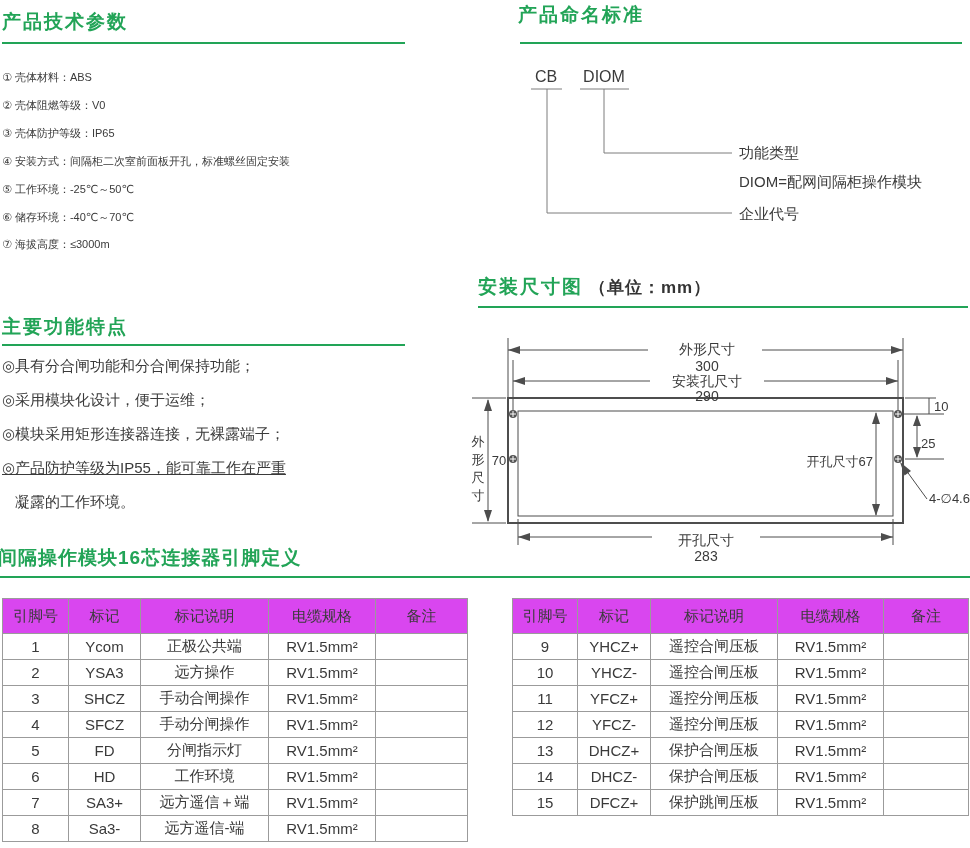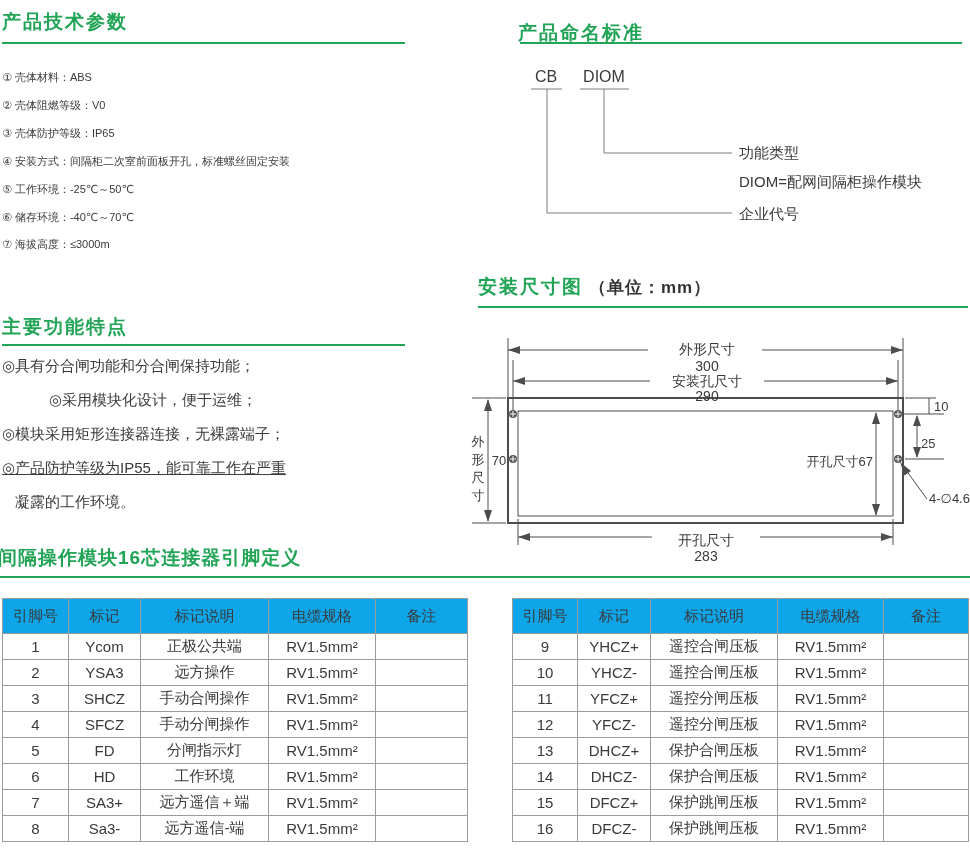--- a/index.html
+++ b/index.html
@@ -39,7 +39,7 @@
   <div class="pitem" style="top:208px;">⑥ 储存环境：-40℃～70℃</div>
   <div class="pitem" style="top:235px;">⑦ 海拔高度：≤3000m</div>
 
-  <h2 class="h" style="left:518px;top:20px;">产品命名标准</h2>
+  <h2 class="h" style="left:518px;top:2px;">产品命名标准</h2>
   <div class="rule" style="left:520px;top:42px;width:442px;"></div>
   <svg class="abs" style="left:470px;top:50px;" width="500" height="180" viewBox="470 50 500 180">
     <text class="ncode" x="546" y="82" text-anchor="middle">CB</text>

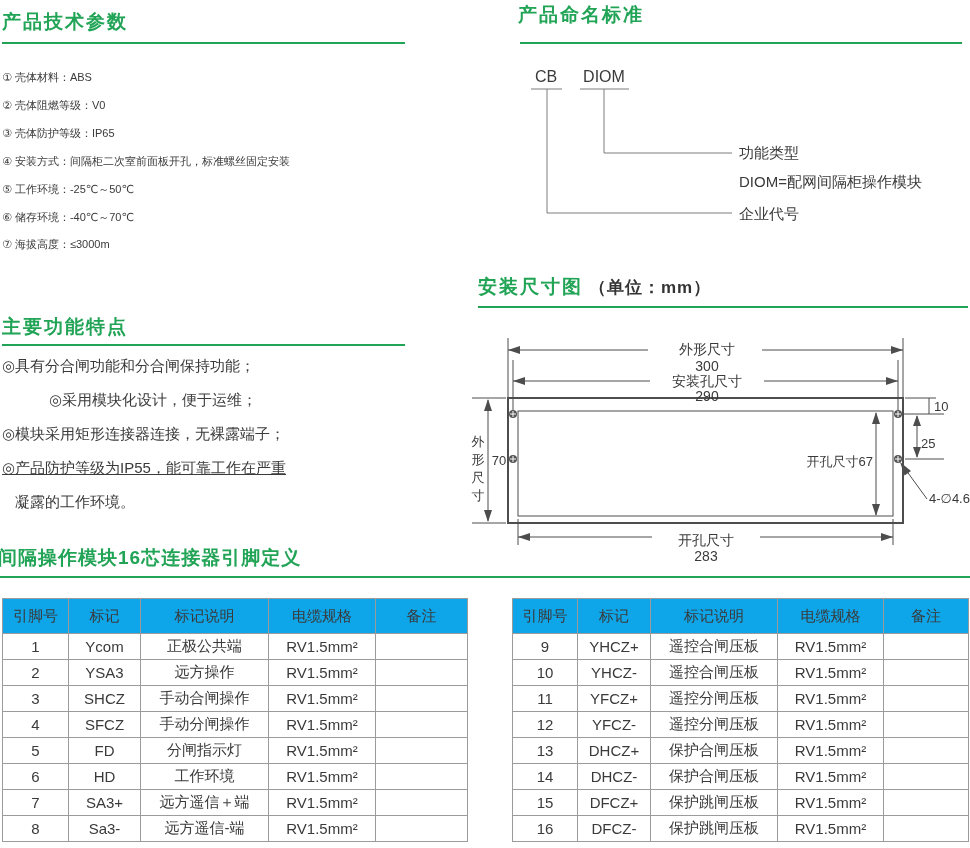--- a/index.html
+++ b/index.html
@@ -56,7 +56,7 @@
   <h2 class="h" style="left:2px;top:314px;">主要功能特点</h2>
   <div class="rule" style="left:2px;top:344px;width:403px;"></div>
   <div class="fitem" style="top:357px;">◎具有分合闸功能和分合闸保持功能；</div>
-  <div class="fitem" style="top:391px;margin-left:47px;">◎采用模块化设计，便于运维；</div>
+  <div class="fitem" style="top:391px;">◎采用模块化设计，便于运维；</div>
   <div class="fitem" style="top:425px;">◎模块采用矩形连接器连接，无裸露端子；</div>
   <div class="fitem" style="top:459px;text-decoration:underline;">◎产品防护等级为IP55，能可靠工作在严重</div>
   <div class="fitem" style="top:493px;left:15px;">凝露的工作环境。</div>

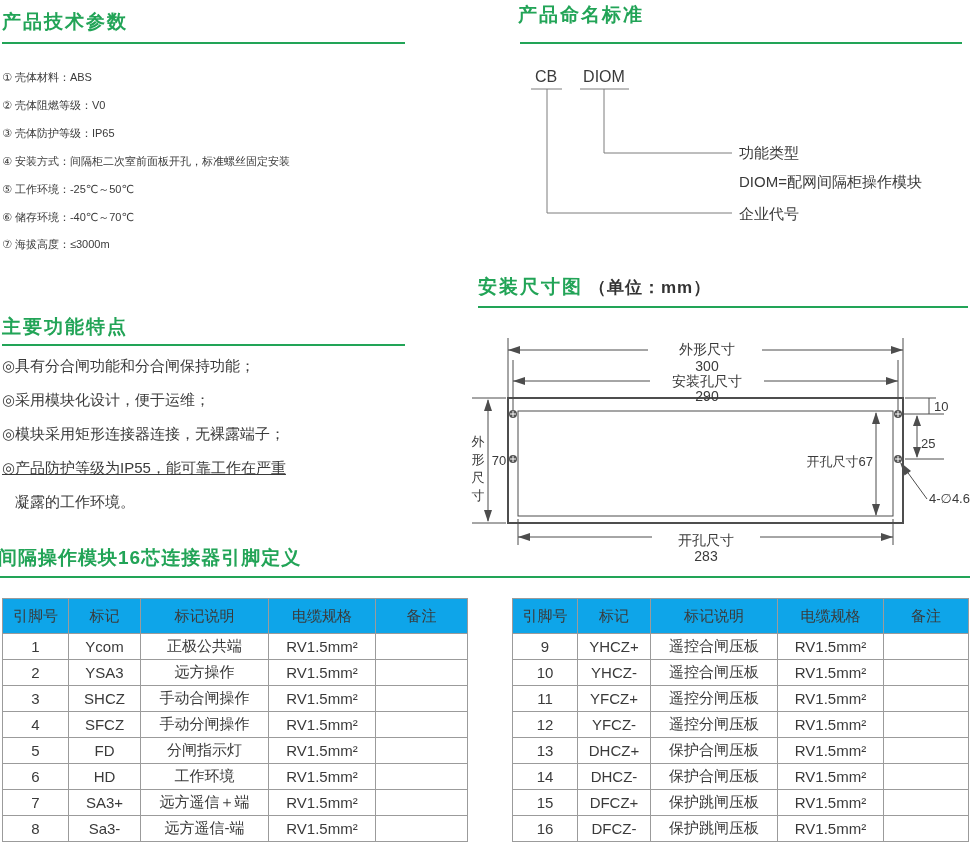--- a/index.html
+++ b/index.html
@@ -13,7 +13,7 @@
   .fitem{position:absolute;left:2px;font-size:15px;line-height:18px;white-space:nowrap;color:#3a3a3a;}
   .pin-table{position:absolute;top:598px;border-collapse:collapse;table-layout:fixed;font-size:15px;color:#3a3a3a;}
   .pin-table th,.pin-table td{border:1px solid #9b9b9b;text-align:center;vertical-align:middle;padding:0;overflow:hidden;white-space:nowrap;}
-  .pin-table th{height:34px;background:#0ea5e9;font-weight:normal;font-size:15px;}
+  .pin-table th{height:34px;background:#d946ef;font-weight:normal;font-size:15px;}
   .pin-table td{height:25px;background:#ffffff;}
   .ntext{font-size:15px;fill:#3a3a3a;}
   .ncode{font-size:16px;fill:#3a3a3a;}

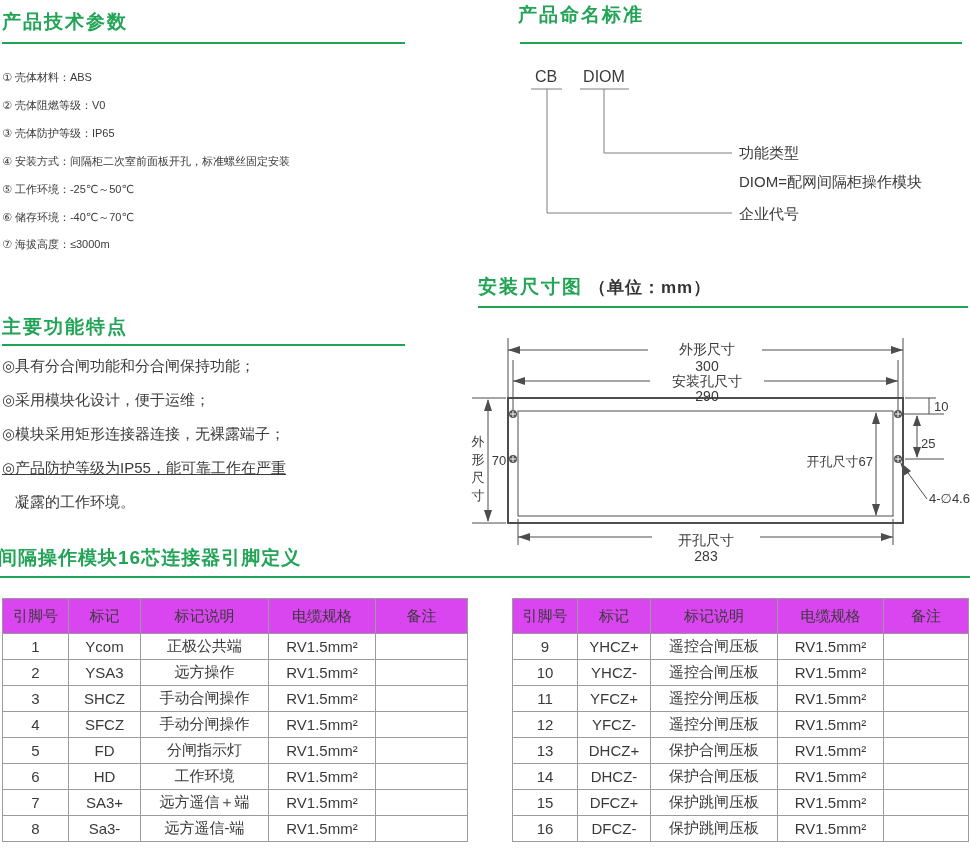--- a/index.html
+++ b/index.html
@@ -278,13 +278,6 @@
           <td>RV1.5mm²</td>
           <td></td>
         </tr>
-      <tr>
-          <td>16</td>
-          <td>DFCZ-</td>
-          <td>保护跳闸压板</td>
-          <td>RV1.5mm²</td>
-          <td></td>
-        </tr>
     </tbody>
   </table>
 

